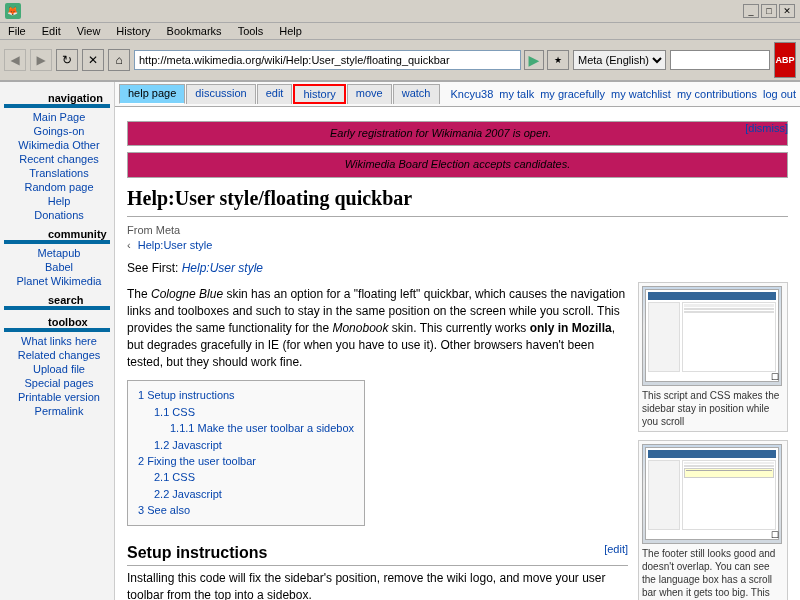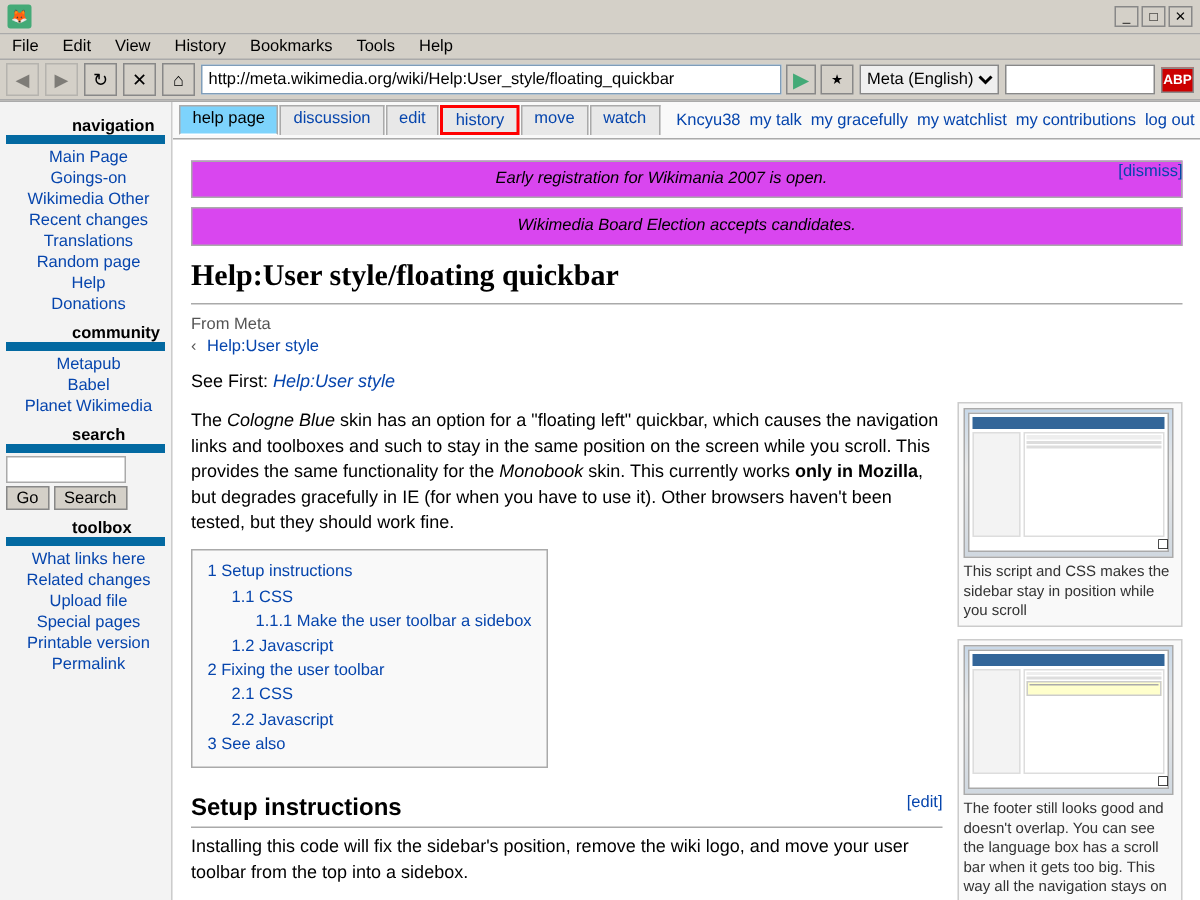--- a/index.html
+++ b/index.html
@@ -122,7 +122,7 @@
       <option>Meta (English)</option>
     </select>
     <input type="text" style="width: 100px; height: 20px; border: 1px solid rgb(136, 136, 136); font-size: 11px;">
-    <div style="width:22px; height:17px; background:#cc0000; border:1px solid #888; display:flex; align-items:center; justify-content:center; color:white; font-size:9px; font-weight:bold; cursor:pointer;">ABP</div>
+    <div style="width:22px; height:36px; background:#cc0000; border:1px solid #888; display:flex; align-items:center; justify-content:center; color:white; font-size:9px; font-weight:bold; cursor:pointer;">ABP</div>
   </div>
 </div>
 

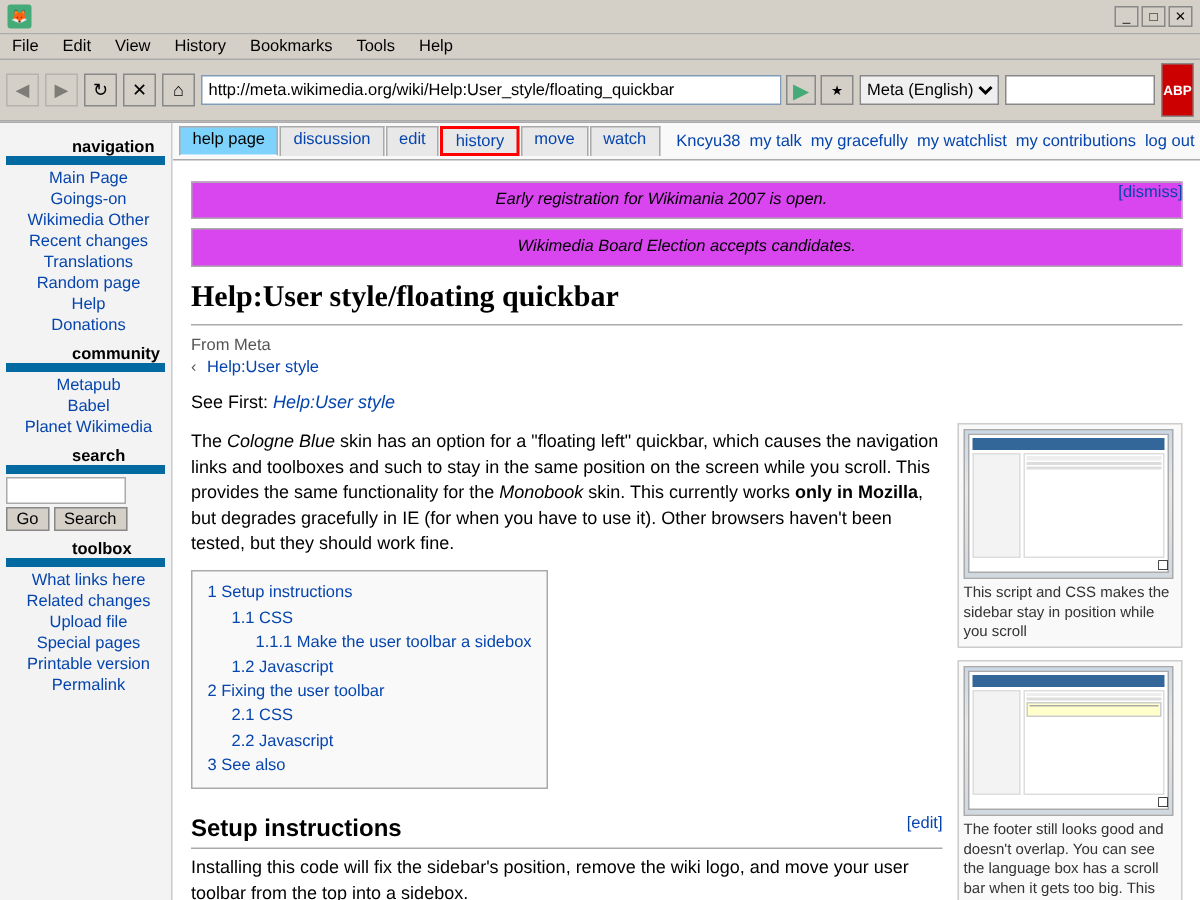--- a/index.html
+++ b/index.html
@@ -27,7 +27,7 @@
 
     
     #sidebar { width: 115px; min-width: 115px; background: #f3f3f3; border-right: 1px solid #ccc; padding: 4px; font-size: 11px; overflow-y: auto; }
-    .sidebar-section-title { font-weight: bold; color: #000; font-size: 11px; margin: 6px 0 2px 0; border-bottom: 6px solid #0369a1; padding-left: 44px; }
+    .sidebar-section-title { font-weight: bold; color: #000; font-size: 11px; margin: 6px 0 2px 0; border-bottom: 4px solid #0369a1; padding-left: 44px; }
     .sidebar-link { color: #0645ad; text-decoration: none; display: block; padding: 1px 0 1px 4px; font-size: 11px; cursor: pointer; text-align: center; }
     #search-box { margin: 2px 0; }
     #search-input { width: 80px; height: 18px; border: 1px solid #aaa; font-size: 11px; padding: 0 2px; }

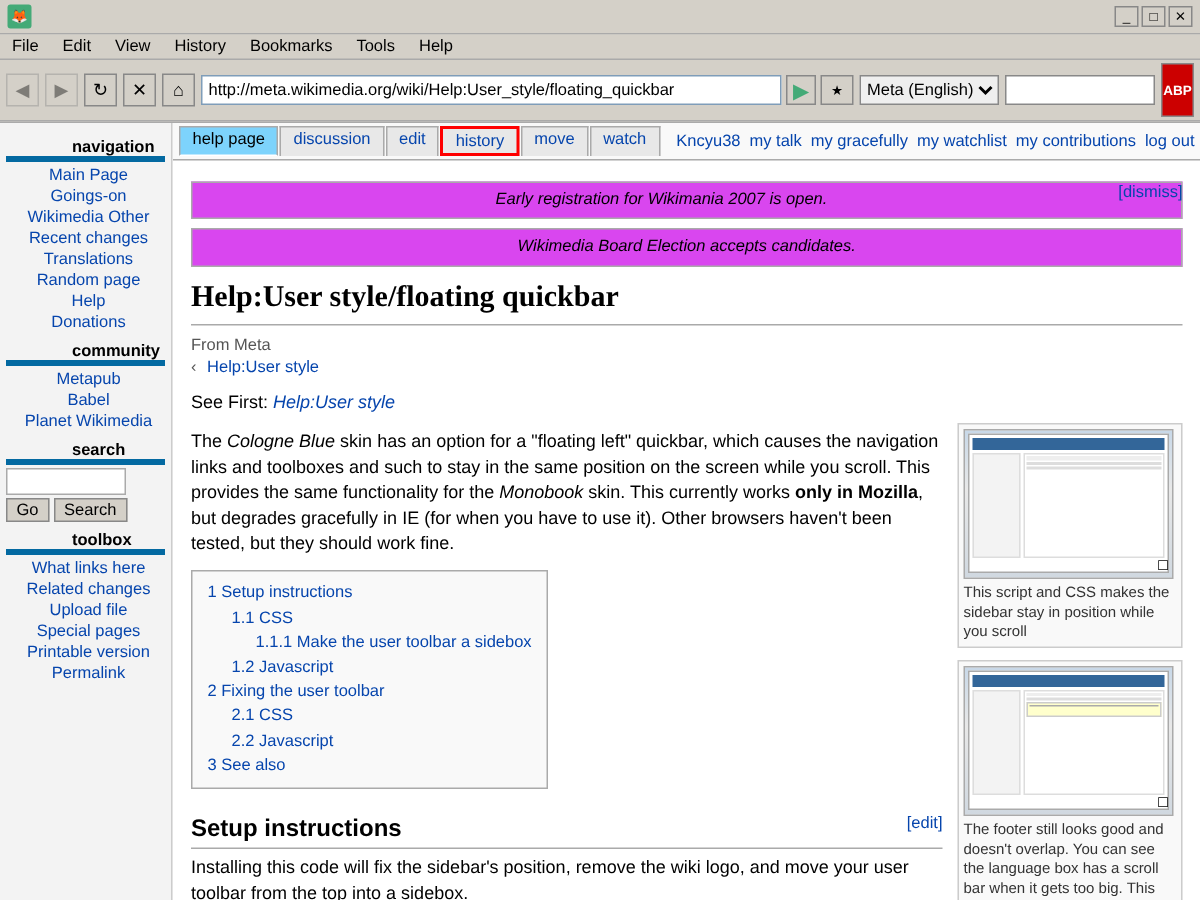--- a/index.html
+++ b/index.html
@@ -52,7 +52,7 @@
     #wiki-content h2 { font-size: 16px; font-weight: bold; border-bottom: 1px solid #aaa; margin: 10px 0 4px 0; display: flex; justify-content: space-between; }
     .from-meta { font-size: 11px; color: #555; margin-bottom: 2px; }
     .from-meta a { color: #0645ad; text-decoration: none; }
-    .notice-box { background: #d946ef; border: 1px solid #aaa; padding: 4px 8px; margin: 6px 0; text-align: center; font-size: 11px; }
+    .notice-box { background: #be185d; border: 1px solid #aaa; padding: 4px 8px; margin: 6px 0; text-align: center; font-size: 11px; }
     .notice-text-em { font-style: italic; }
     .dismiss-link { float: right; font-size: 11px; color: #0645ad; cursor: pointer; }
 

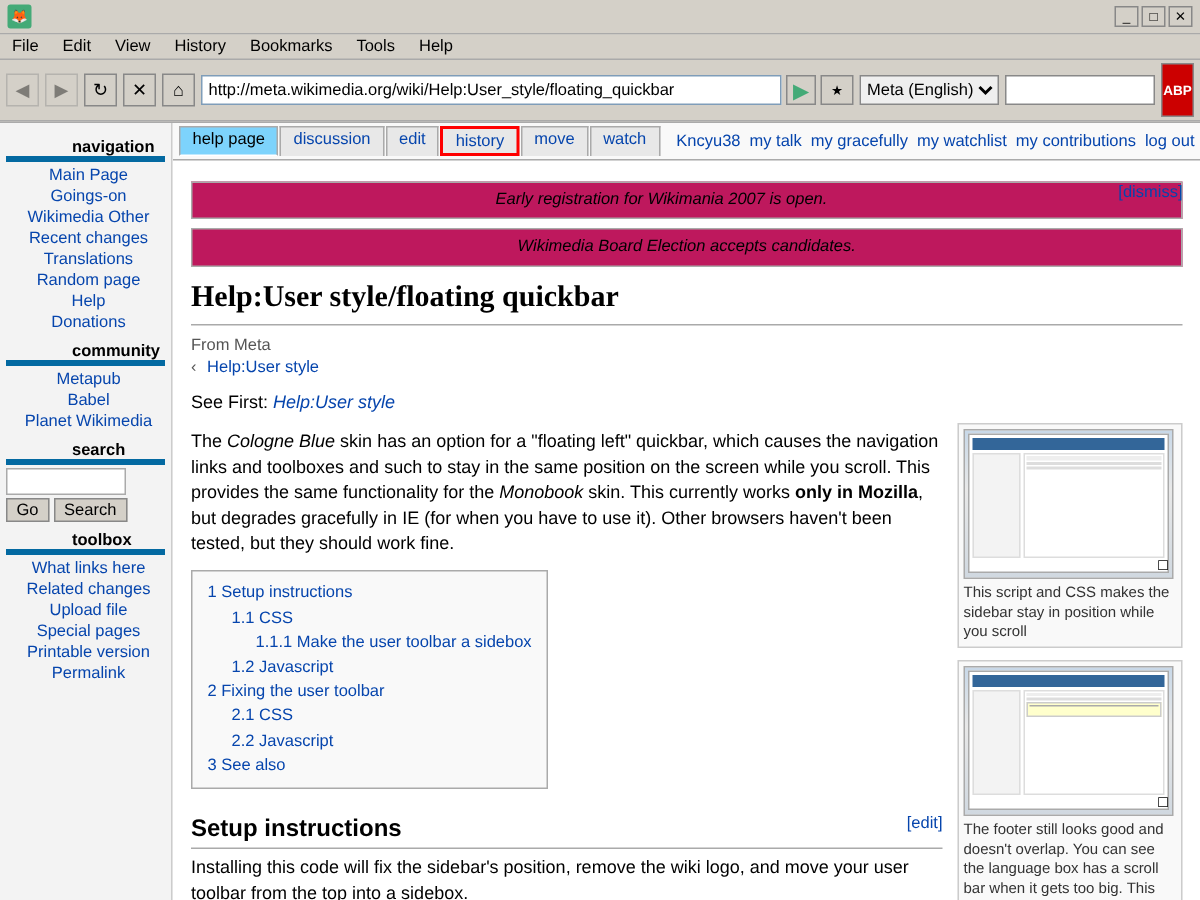--- a/index.html
+++ b/index.html
@@ -145,13 +145,6 @@
     <a class="sidebar-link">Planet Wikimedia</a>
 
     <div class="sidebar-section-title">search</div>
-    <div id="search-box">
-      <input id="search-input" type="text" style="">
-      <div id="search-buttons">
-        <button class="search-btn">Go</button>
-        <button class="search-btn">Search</button>
-      </div>
-    </div>
 
     <div class="sidebar-section-title">toolbox</div>
     <a class="sidebar-link">What links here</a>

